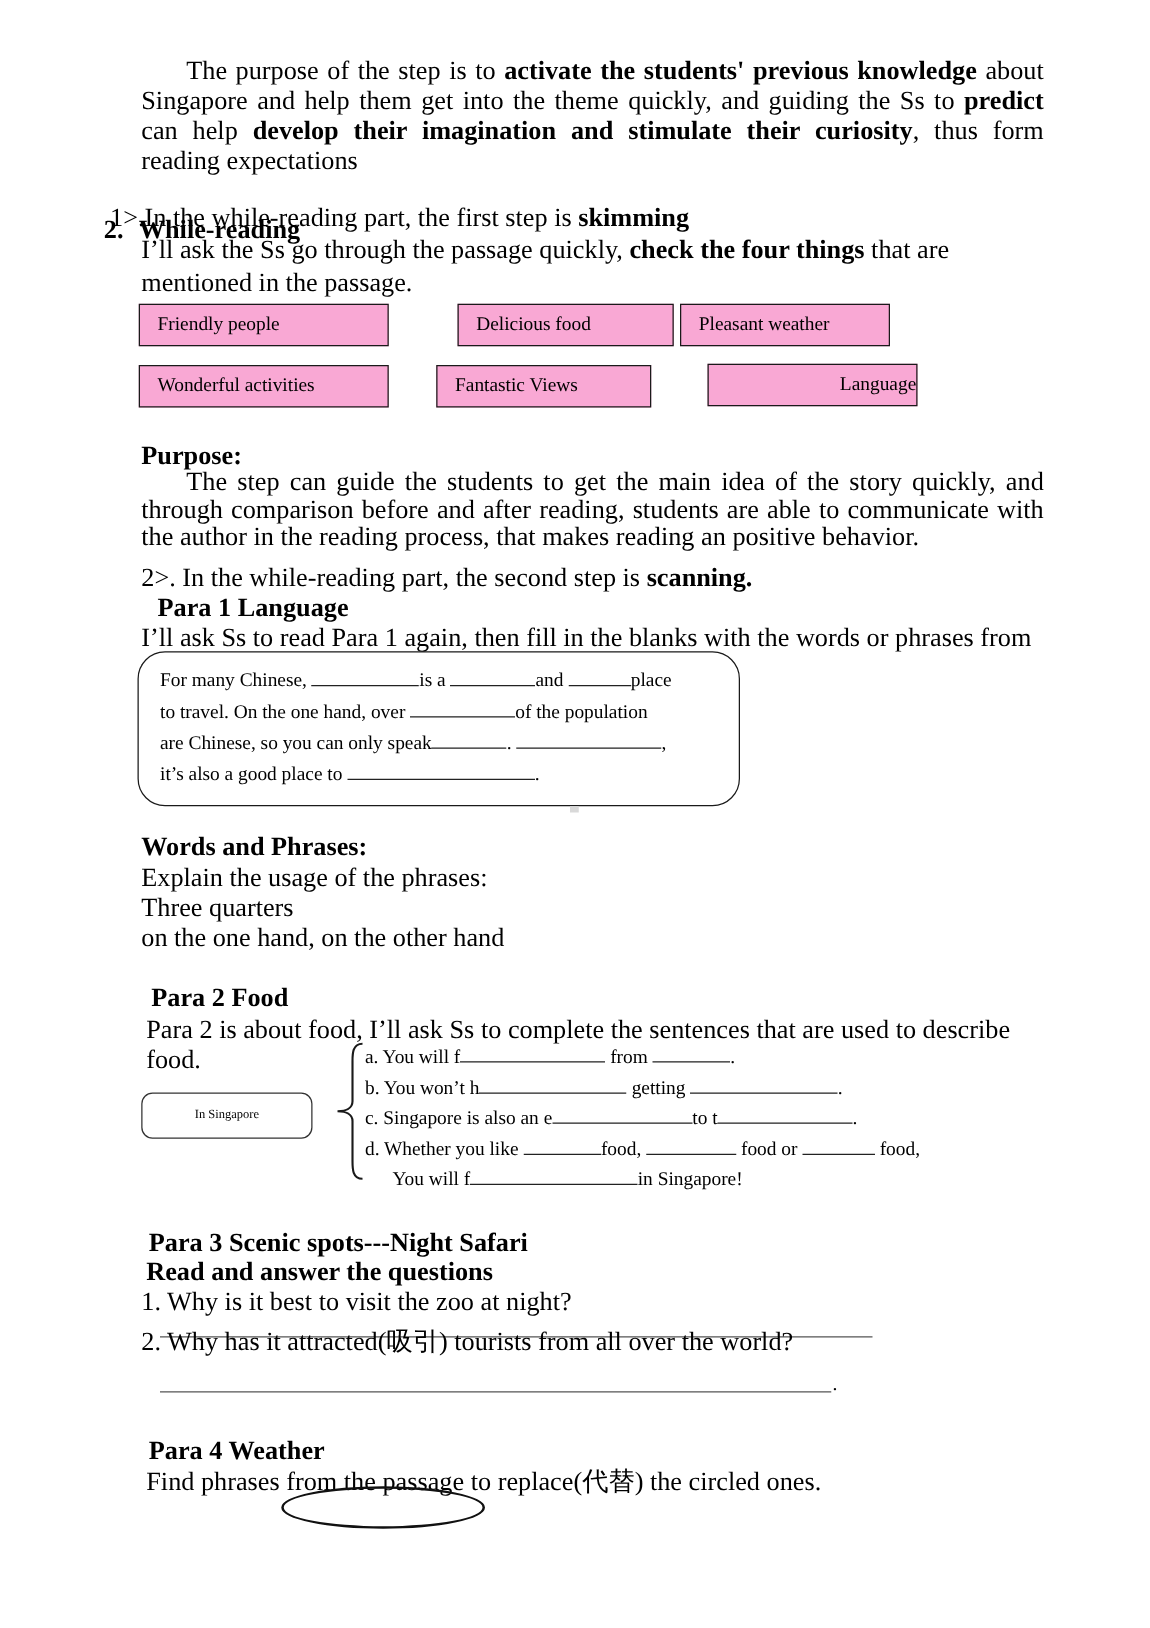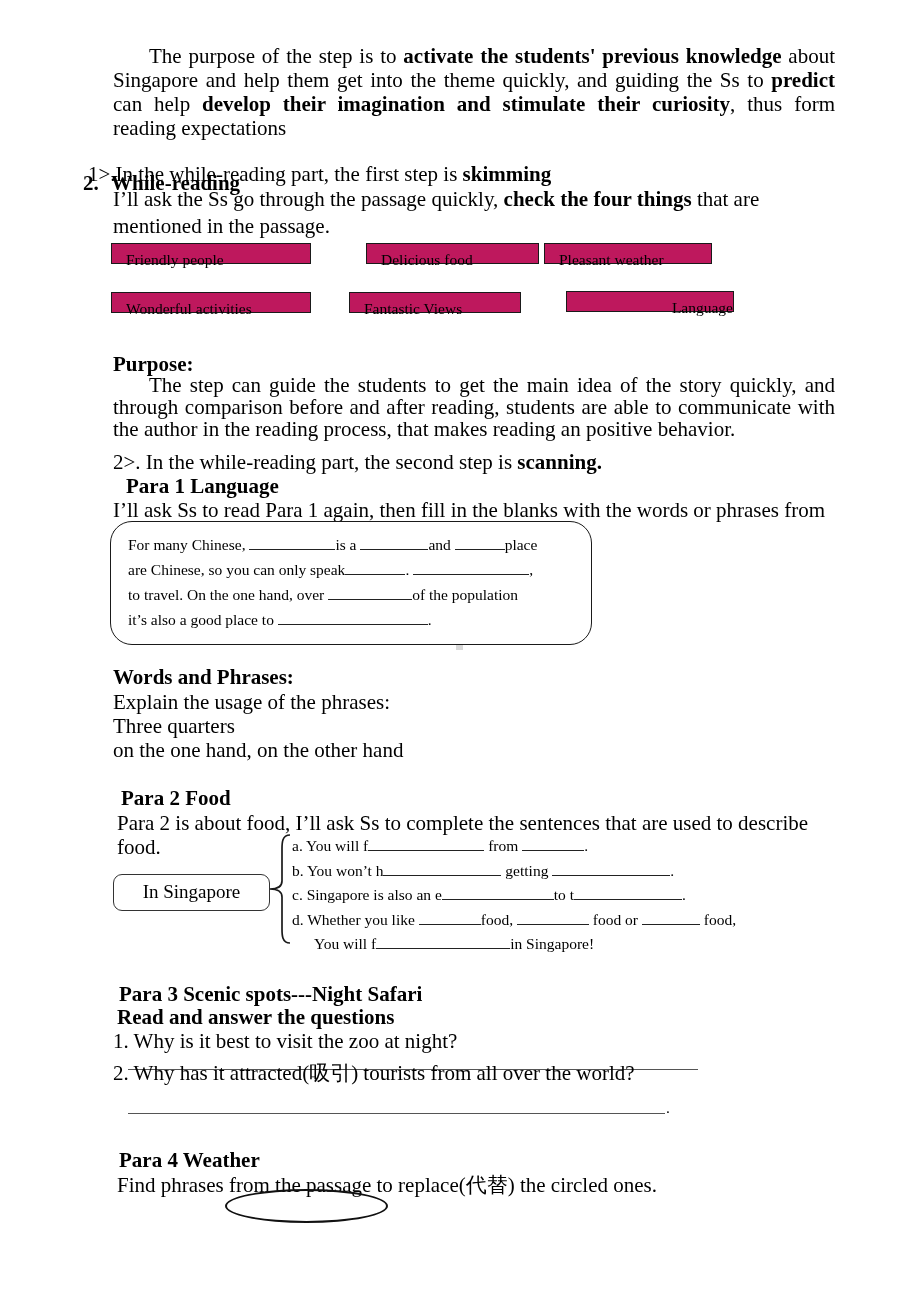--- a/index.html
+++ b/index.html
@@ -38,10 +38,10 @@
     border:1.6px solid #1a1a1a;
     font-size:15.5px;
     line-height:32px;
-    height:21px;
+    height:34px;
     box-sizing:border-box;
     padding-left:14px;
-    background:#be185d;
+    background:#f9a8d4;
   }
   .skimbox.ctr { padding-left:0; text-align:right; }
 

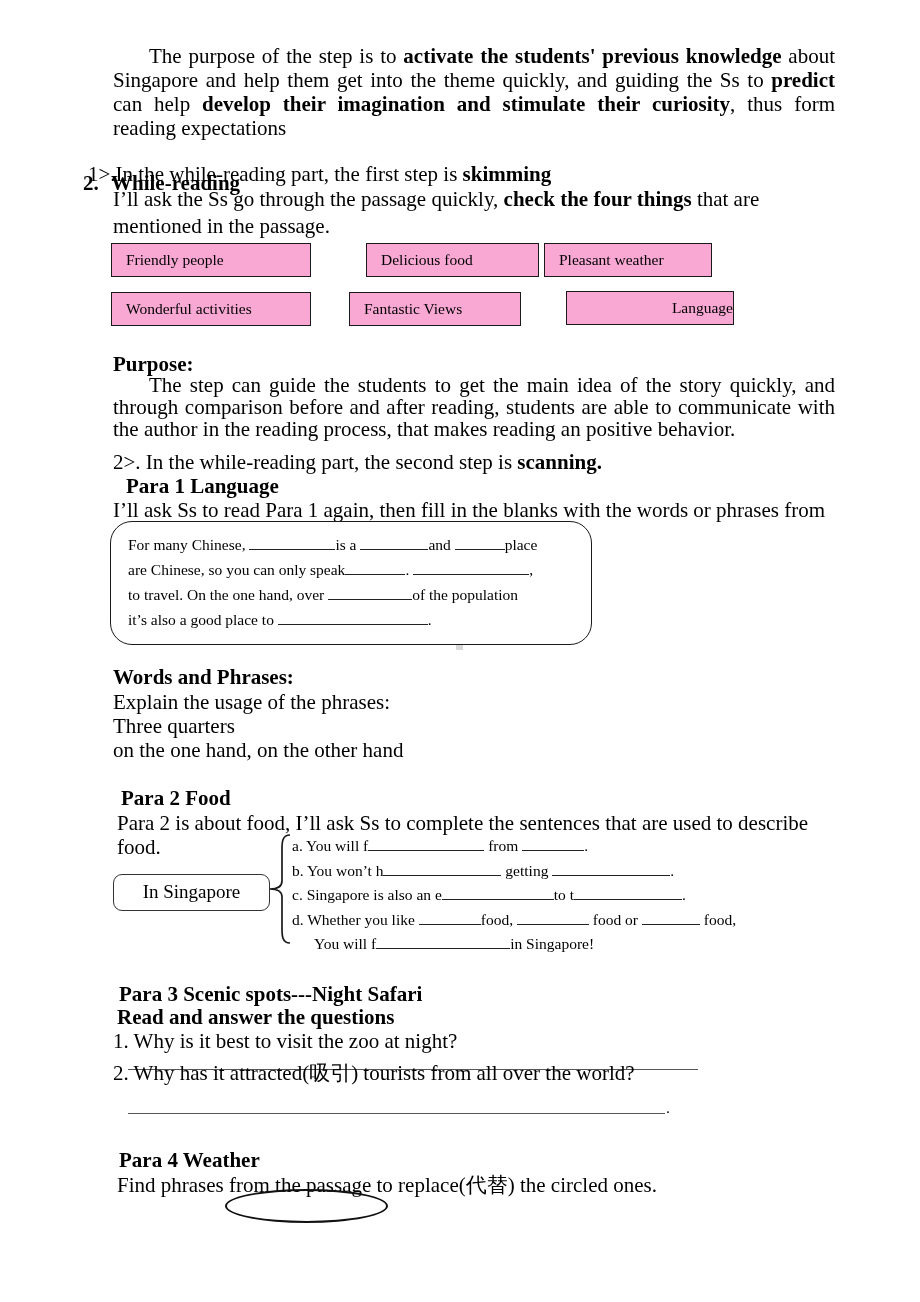--- a/index.html
+++ b/index.html
@@ -197,12 +197,12 @@
       <span class="u" style="width:50px"></span><span>place</span>
     </span>
     <span class="ln">
+      <span>to travel. On the one hand, over</span>
+      <span class="u" style="width:84px"></span><span>of the population</span>
+    </span>
+    <span class="ln">
       <span>are Chinese, so you can only speak</span><span class="u" style="width:60px"></span><span>.</span>
       <span class="u" style="width:116px"></span><span>,</span>
-    </span>
-    <span class="ln">
-      <span>to travel. On the one hand, over</span>
-      <span class="u" style="width:84px"></span><span>of the population</span>
     </span>
     <span class="ln">
       <span>it’s also a good place to</span>

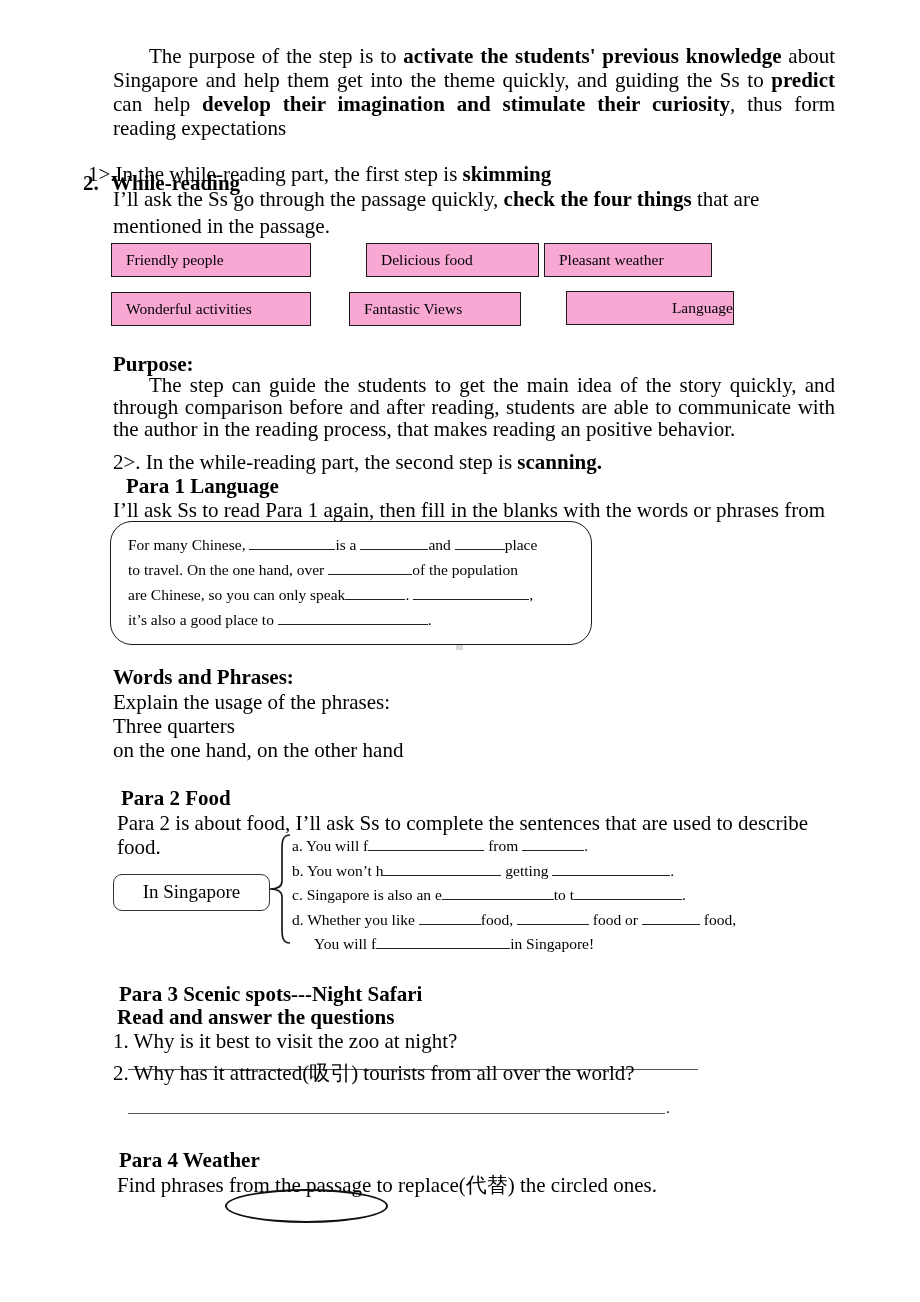--- a/index.html
+++ b/index.html
@@ -98,10 +98,10 @@
 
   #sg-box {
     position:absolute;
-    left:113px; top:874px; width:157px; height:37px;
+    left:113px; top:874px; width:137px; height:37px;
     border:1.8px solid #333; border-radius:9px;
     box-sizing:border-box;
-    font-size:19px; line-height:34px; text-align:center;
+    font-size:10px; line-height:34px; text-align:center;
     background:#fff;
   }
   #brace {

